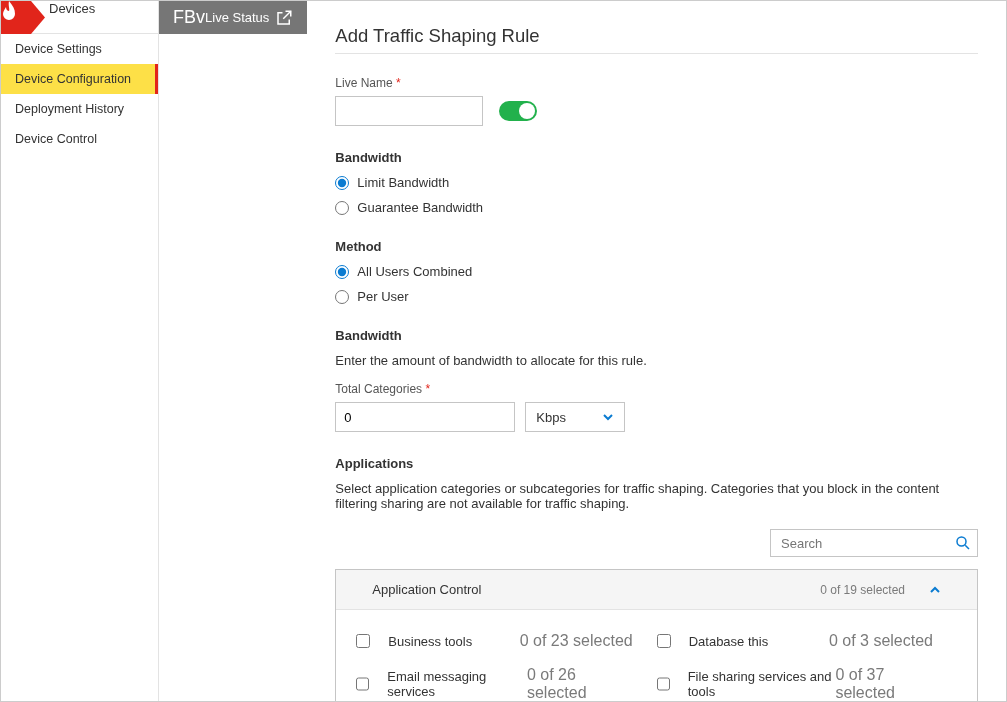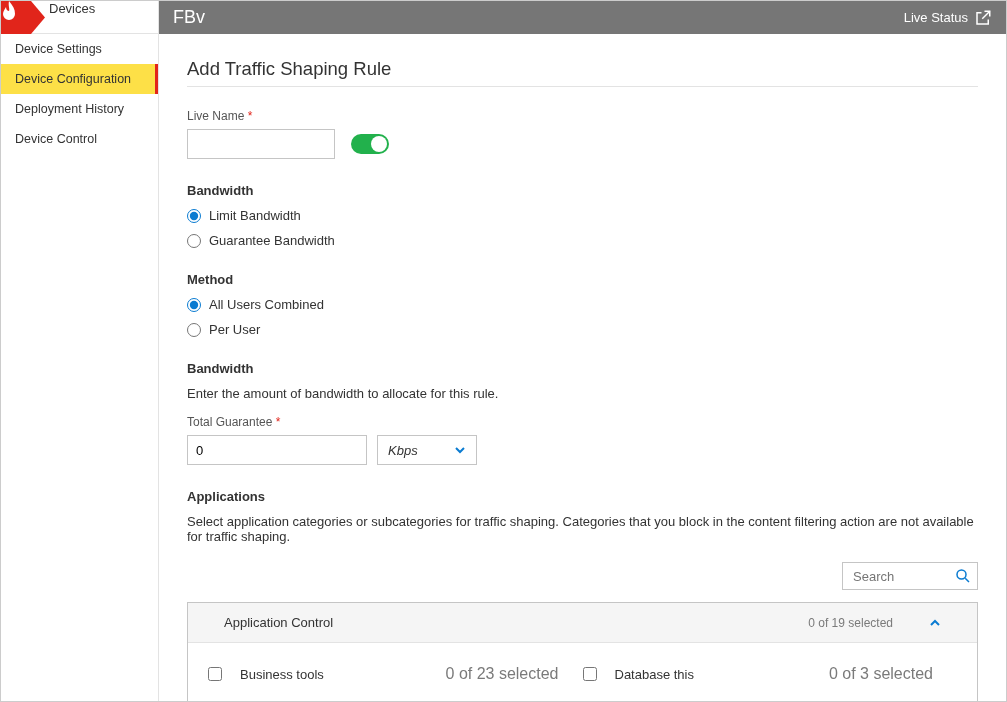--- a/index.html
+++ b/index.html
@@ -16,7 +16,7 @@
     .sidebar-item.active { background: #fde047; border-right: 3px solid #e1251b; }
 
     
-    .main { flex: 1; display: flex; flex-direction: column; overflow: hidden; }
+    .main { flex: 1; display: flex; overflow: hidden; }
     .topbar { height: 33px; background: #767676; display: flex; align-items: center; padding: 0 14px; color: #fff; flex-shrink: 0; }
     .topbar-title { font-family: "Segoe UI Light", "Segoe UI", Arial, sans-serif; font-weight: 300; font-size: 18px; flex: 1; }
     .live-status { display: flex; align-items: center; gap: 6px; font-size: 13px; cursor: pointer; }

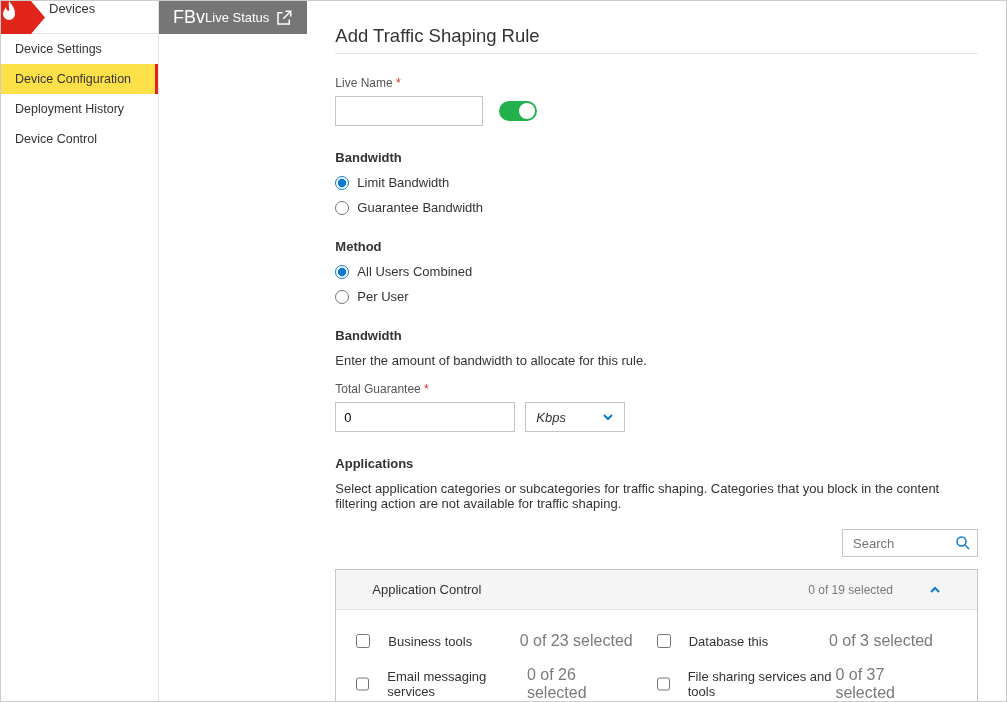--- a/index.html
+++ b/index.html
@@ -132,7 +132,7 @@
     <div class="group-title">Bandwidth</div>
     <div class="helper">Enter the amount of bandwidth to allocate for this rule.</div>
     <div class="field-label" style="margin-top:14px">
-      <span>Total Guarantee</span>&nbsp;<span class="req">*</span>
+      <span>Total Categories</span>&nbsp;<span class="req">*</span>
     </div>
     <div class="bw-row">
       <input type="text" class="text-input" value="0" style="">

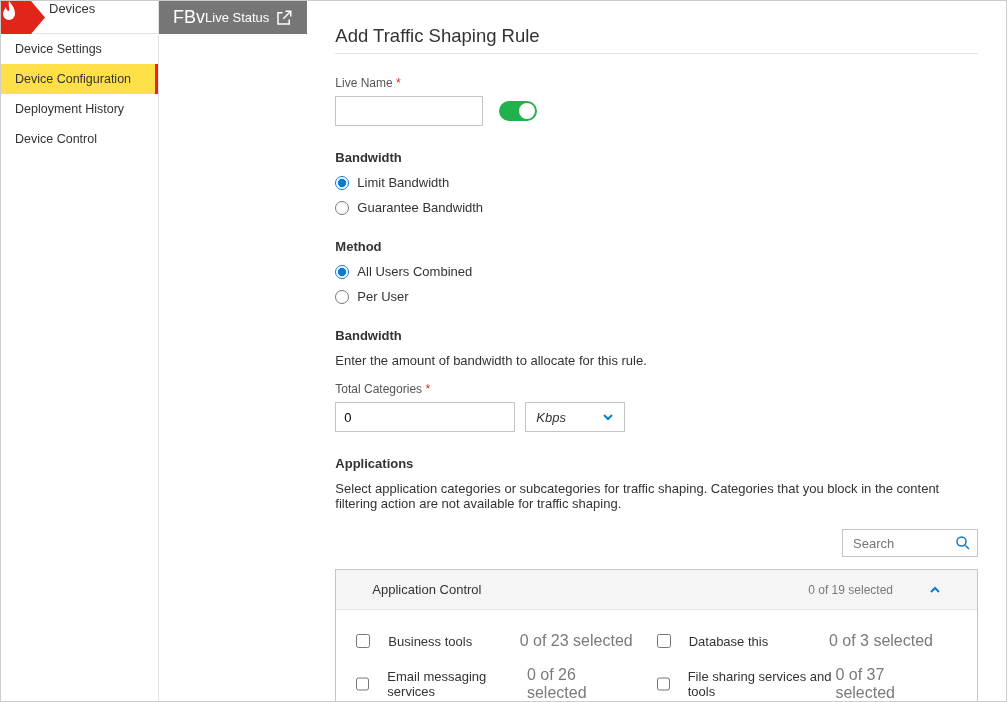--- a/index.html
+++ b/index.html
@@ -42,7 +42,7 @@
 
     .bw-row { margin-top: 6px; display: flex; gap: 10px; }
     .bw-row .text-input { width: 180px; }
-    .select-wrap { position: relative; font-style: italic; }
+    .select-wrap { position: relative; }
     .select-btn { height: 30px; width: 100px; border: 1px solid #c5c5c5; background: #fff; display: flex; align-items: center; justify-content: space-between; padding: 0 10px; font-size: 13px; color: #333; cursor: pointer; }
     .chev { color: #0a7bd1; }
 

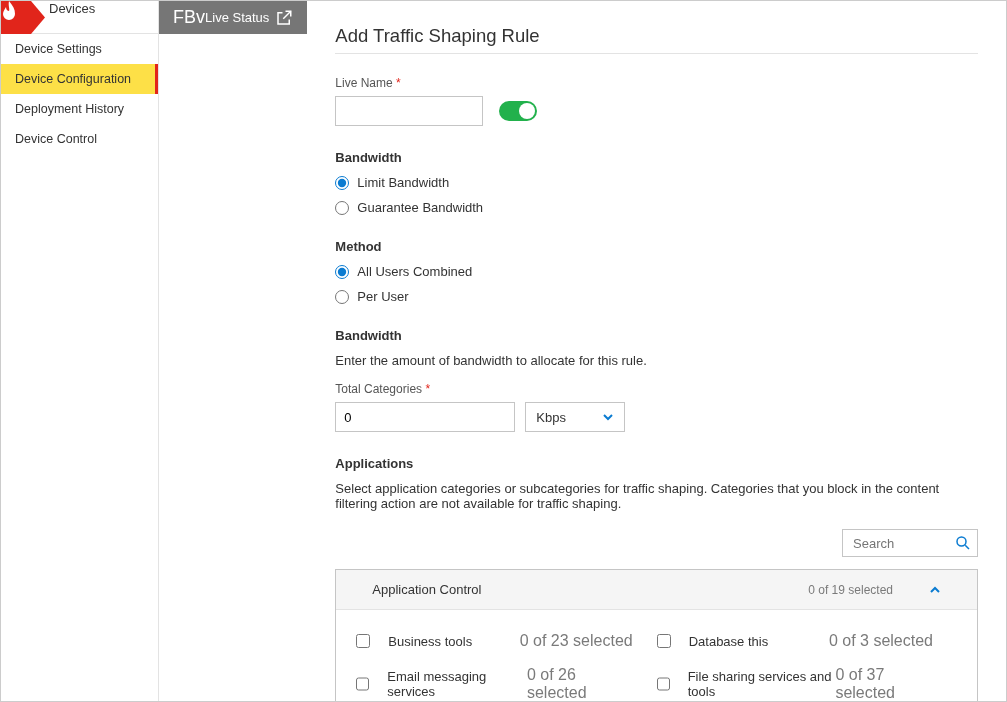--- a/index.html
+++ b/index.html
@@ -147,7 +147,7 @@
     </div>
 
     <div class="group-title">Applications</div>
-    <div class="helper">Select application categories or subcategories for traffic shaping. Categories that you block in the content filtering action are not available for traffic shaping.</div>
+    <div class="helper">Select application categories or subcategories for traffic shaping. Categories that you block in the content filtering sharing are not available for traffic shaping.</div>
 
     <div class="search-wrap">
       <div class="search-box">

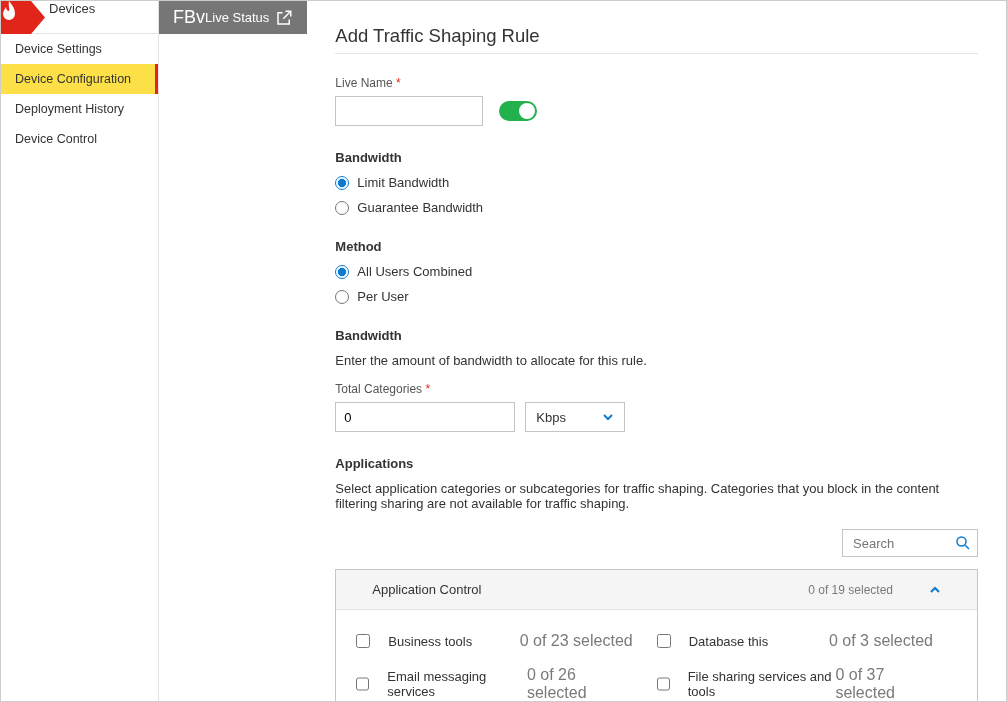--- a/index.html
+++ b/index.html
@@ -47,7 +47,7 @@
     .chev { color: #0a7bd1; }
 
     .search-wrap { display: flex; justify-content: flex-end; margin-top: 18px; }
-    .search-box { position: relative; width: 136px; }
+    .search-box { position: relative; width: 208px; }
     .search-box input { width: 100%; height: 28px; border: 1px solid #c5c5c5; padding: 0 28px 0 10px; font-size: 13px; }
     .search-box .mag { position: absolute; right: 6px; top: 5px; color: #0a7bd1; }
 

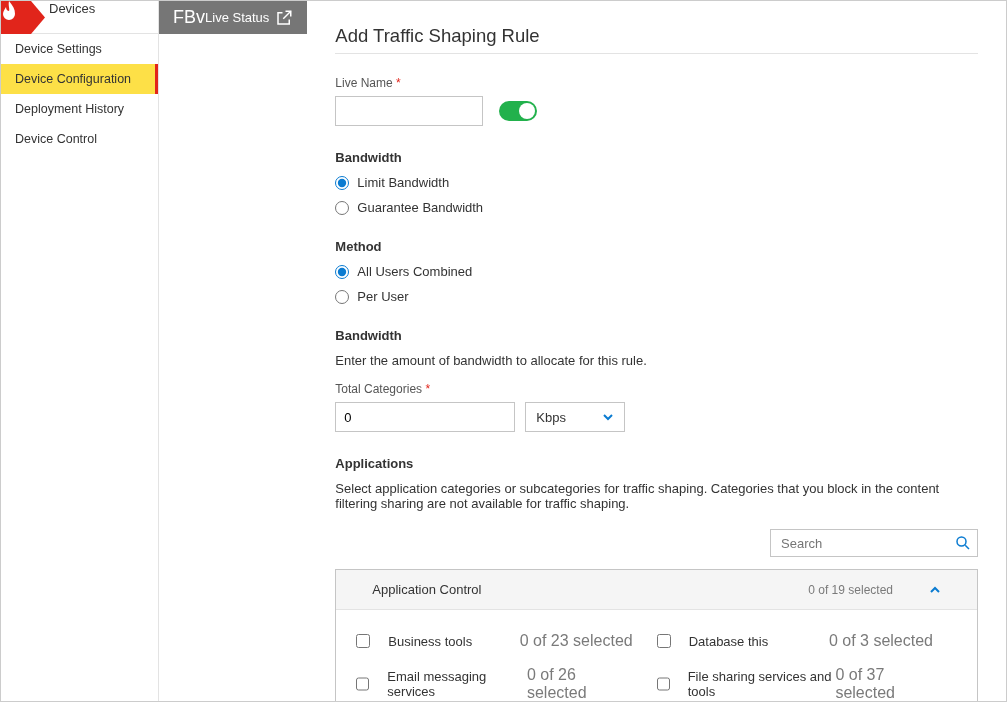--- a/index.html
+++ b/index.html
@@ -52,7 +52,7 @@
     .search-box .mag { position: absolute; right: 6px; top: 5px; color: #0a7bd1; }
 
     .panel { border: 1px solid #c5c5c5; margin-top: 12px; }
-    .panel-head { background: #f5f5f5; padding: 12px 36px 12px 36px; font-size: 13px; color: #333; border-bottom: 1px solid #e3e3e3; display: flex; align-items: center; cursor: pointer; gap: 12px; }
+    .panel-head { background: #f5f5f5; padding: 12px 36px 12px 36px; font-size: 13px; color: #333; border-bottom: 1px solid #e3e3e3; display: flex; align-items: center; cursor: pointer; }
     .panel-head .spacer { flex: 1; }
     .panel-head .count { color: #7a7a7a; font-size: 12px; margin-right: 24px; }
     .panel-head .collapse-chev { color: #0a7bd1; }

